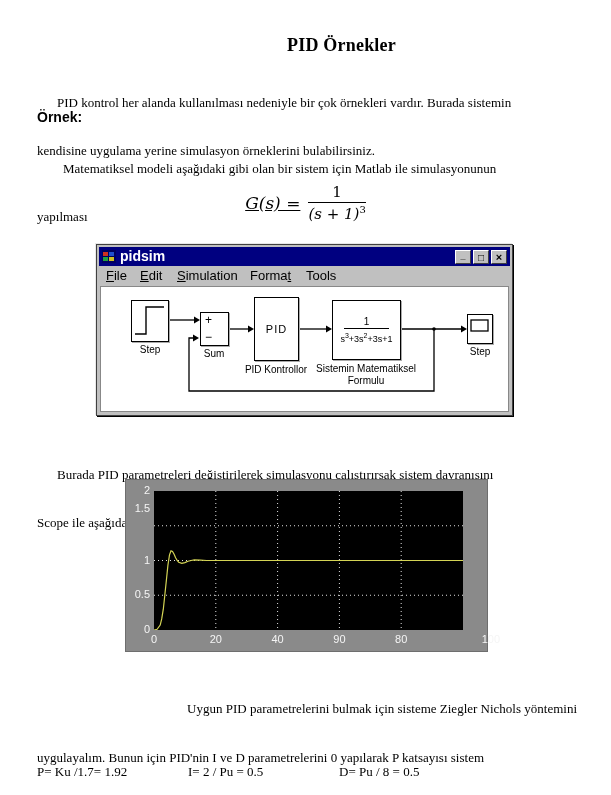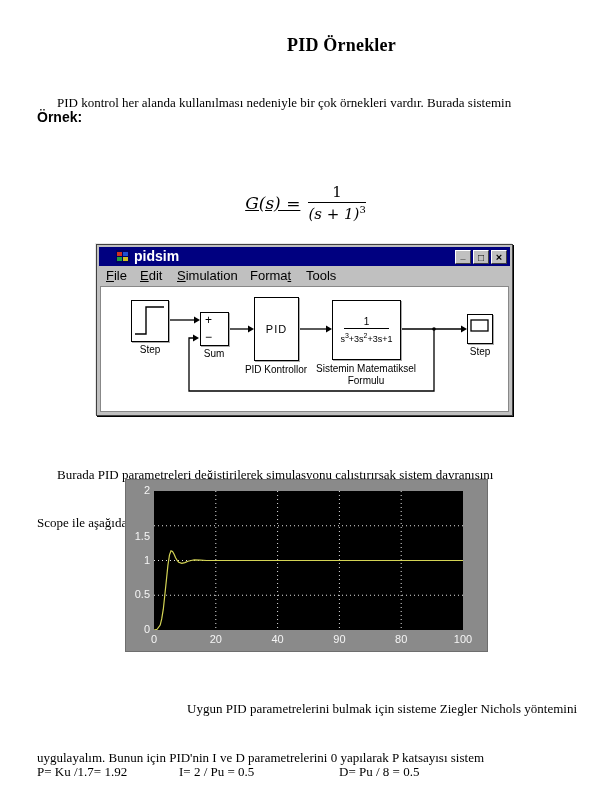--- a/index.html
+++ b/index.html
@@ -76,6 +76,7 @@
 
 <div class="abs para indent1" style="top:62px">
   <span class="ln">PID kontrol her alanda kullanılması nedeniyle bir çok örnekleri vardır. Burada sistemin</span>
+  <span class="ln">kendisine uygulama yerine simulasyon örneklerini bulabilirsiniz.</span>
 </div>
 
 <h2 class="abs ornek">Örnek:</h2>

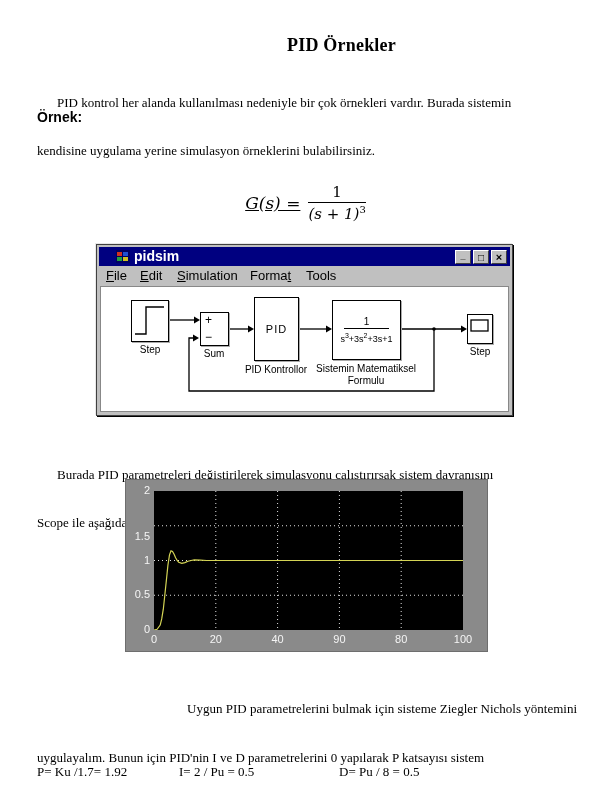--- a/index.html
+++ b/index.html
@@ -82,6 +82,7 @@
 <h2 class="abs ornek">Örnek:</h2>
 
 <div class="abs para indent2" style="top:128px">
+  <span class="ln">Matematiksel modeli aşağıdaki gibi olan bir sistem için Matlab ile simulasyonunun</span>
 </div>
 
 <div class="abs formula">

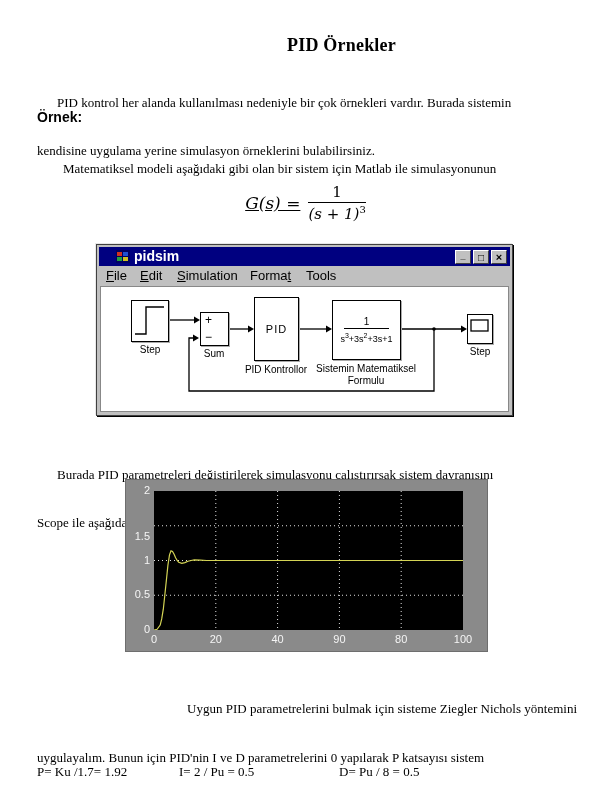--- a/index.html
+++ b/index.html
@@ -83,6 +83,7 @@
 
 <div class="abs para indent2" style="top:128px">
   <span class="ln">Matematiksel modeli aşağıdaki gibi olan bir sistem için Matlab ile simulasyonunun</span>
+  <span class="ln">yapılması</span>
 </div>
 
 <div class="abs formula">

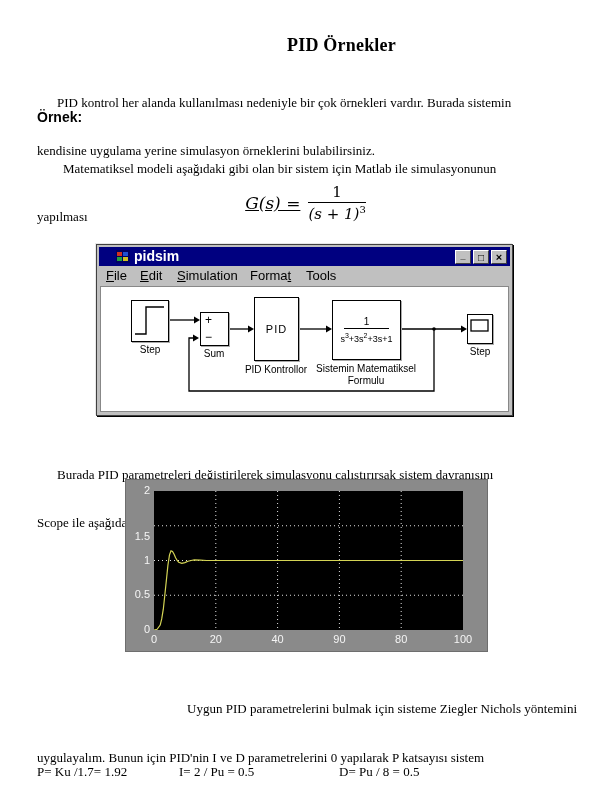--- a/index.html
+++ b/index.html
@@ -29,7 +29,7 @@
               border:1px solid #404040;box-shadow:1px 1px 0 #000, -1px -1px 0 #e8e8e8;
               font-family:"Liberation Sans",sans-serif;}
   .titlebar{position:absolute;left:2px;top:2px;right:2px;height:19px;background:#000080;
-            display:flex;align-items:center;padding-left:17px;box-sizing:border-box;}
+            display:flex;align-items:center;padding-left:3px;box-sizing:border-box;}
   .win-icon{width:14px;height:13px;margin-right:4px;flex:0 0 auto;}
   .win-title{color:#fff;font-size:14px;font-weight:bold;line-height:19px;}
   .win-buttons{margin-left:auto;margin-right:3px;display:flex;gap:2px;}

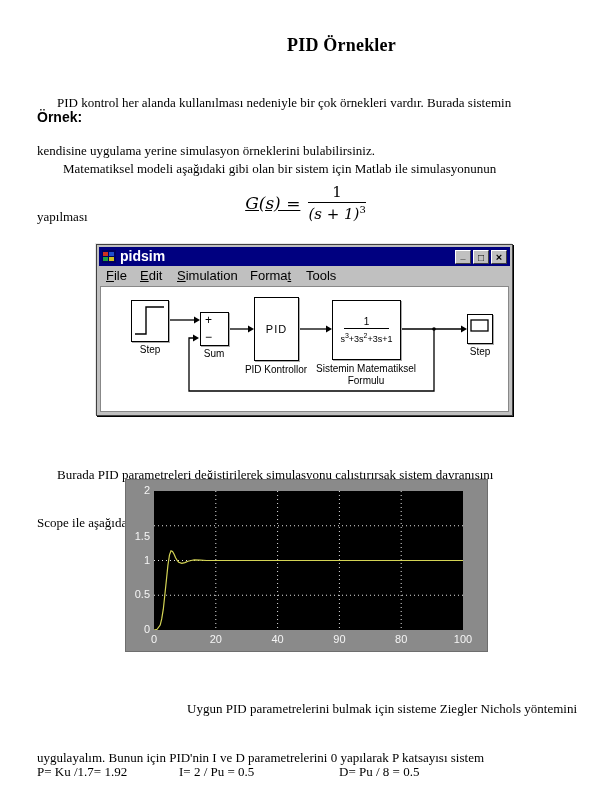--- a/index.html
+++ b/index.html
@@ -192,7 +192,7 @@
       <span class="ytick" style="top: 143px;">0</span>
       <span class="ytick" style="top: 108.25px;">0.5</span>
       <span class="ytick" style="top: 73.5px;">1</span>
-      <span class="ytick" style="top: 50px;">1.5</span>
+      <span class="ytick" style="top: 22px;">1.5</span>
       <span class="ytick" style="top: 4px;">2</span>
     </div>
   <div>

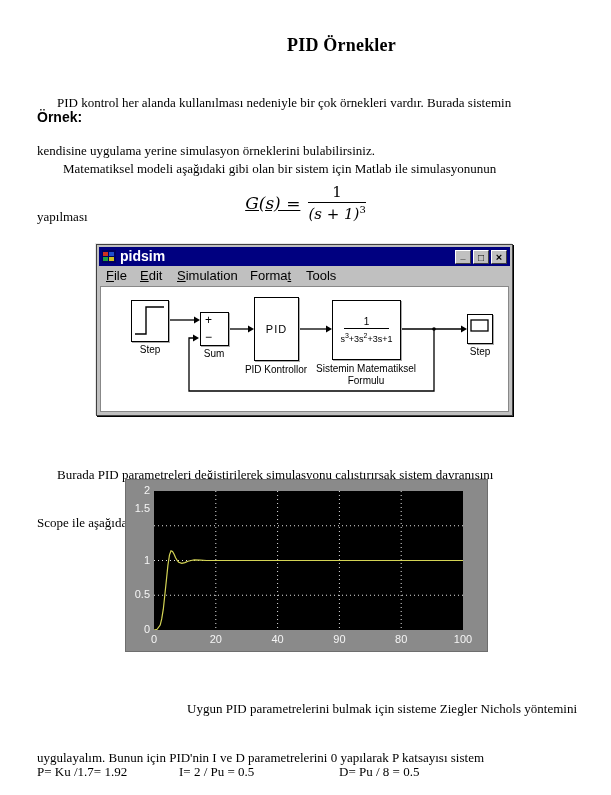--- a/index.html
+++ b/index.html
@@ -201,7 +201,7 @@
       <span class="xtick" style="left: 151.6px;">40</span>
       <span class="xtick" style="left: 213.4px;">90</span>
       <span class="xtick" style="left: 275.2px;">80</span>
-      <span class="xtick" style="left: 337px;">100</span>
+      <span class="xtick" style="left: 357px; text-align: right;">100</span>
     </div>
 </div>
 

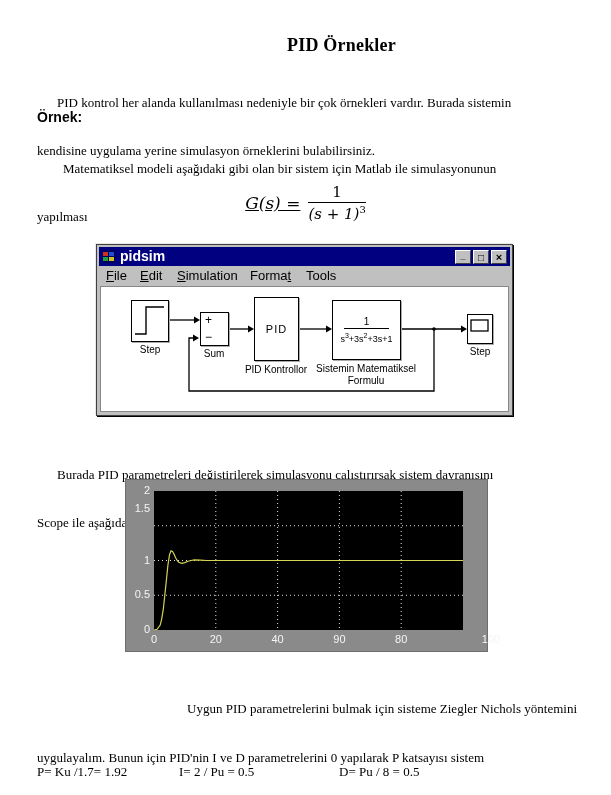--- a/index.html
+++ b/index.html
@@ -216,7 +216,7 @@
 
 <div class="abs params">
   <span style="left:0">P= Ku /1.7= 1.92</span>
-  <span style="left:142px">I= 2 / Pu = 0.5</span>
+  <span style="left:151px">I= 2 / Pu = 0.5</span>
   <span style="left:302px">D= Pu / 8 = 0.5</span>
 </div>
 

